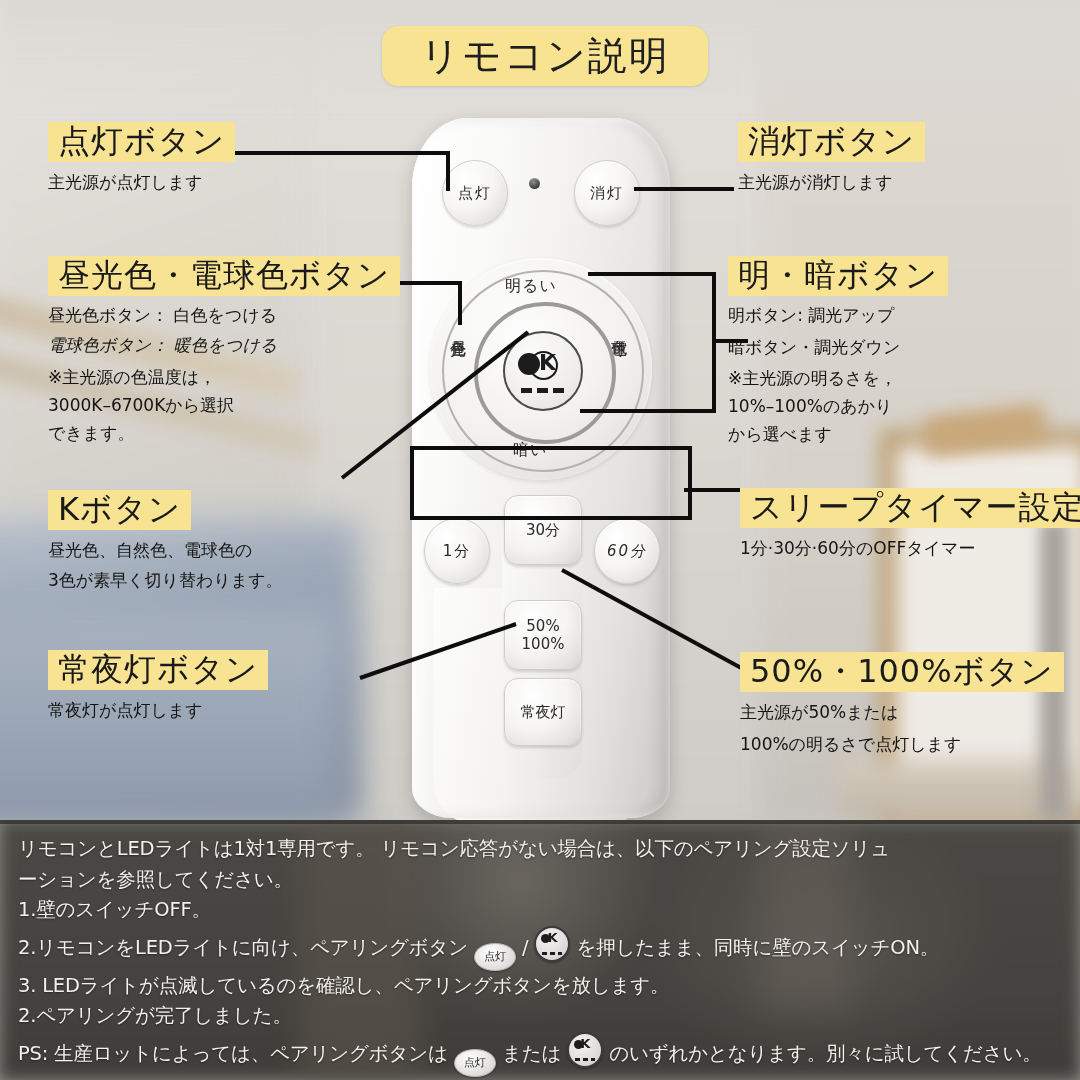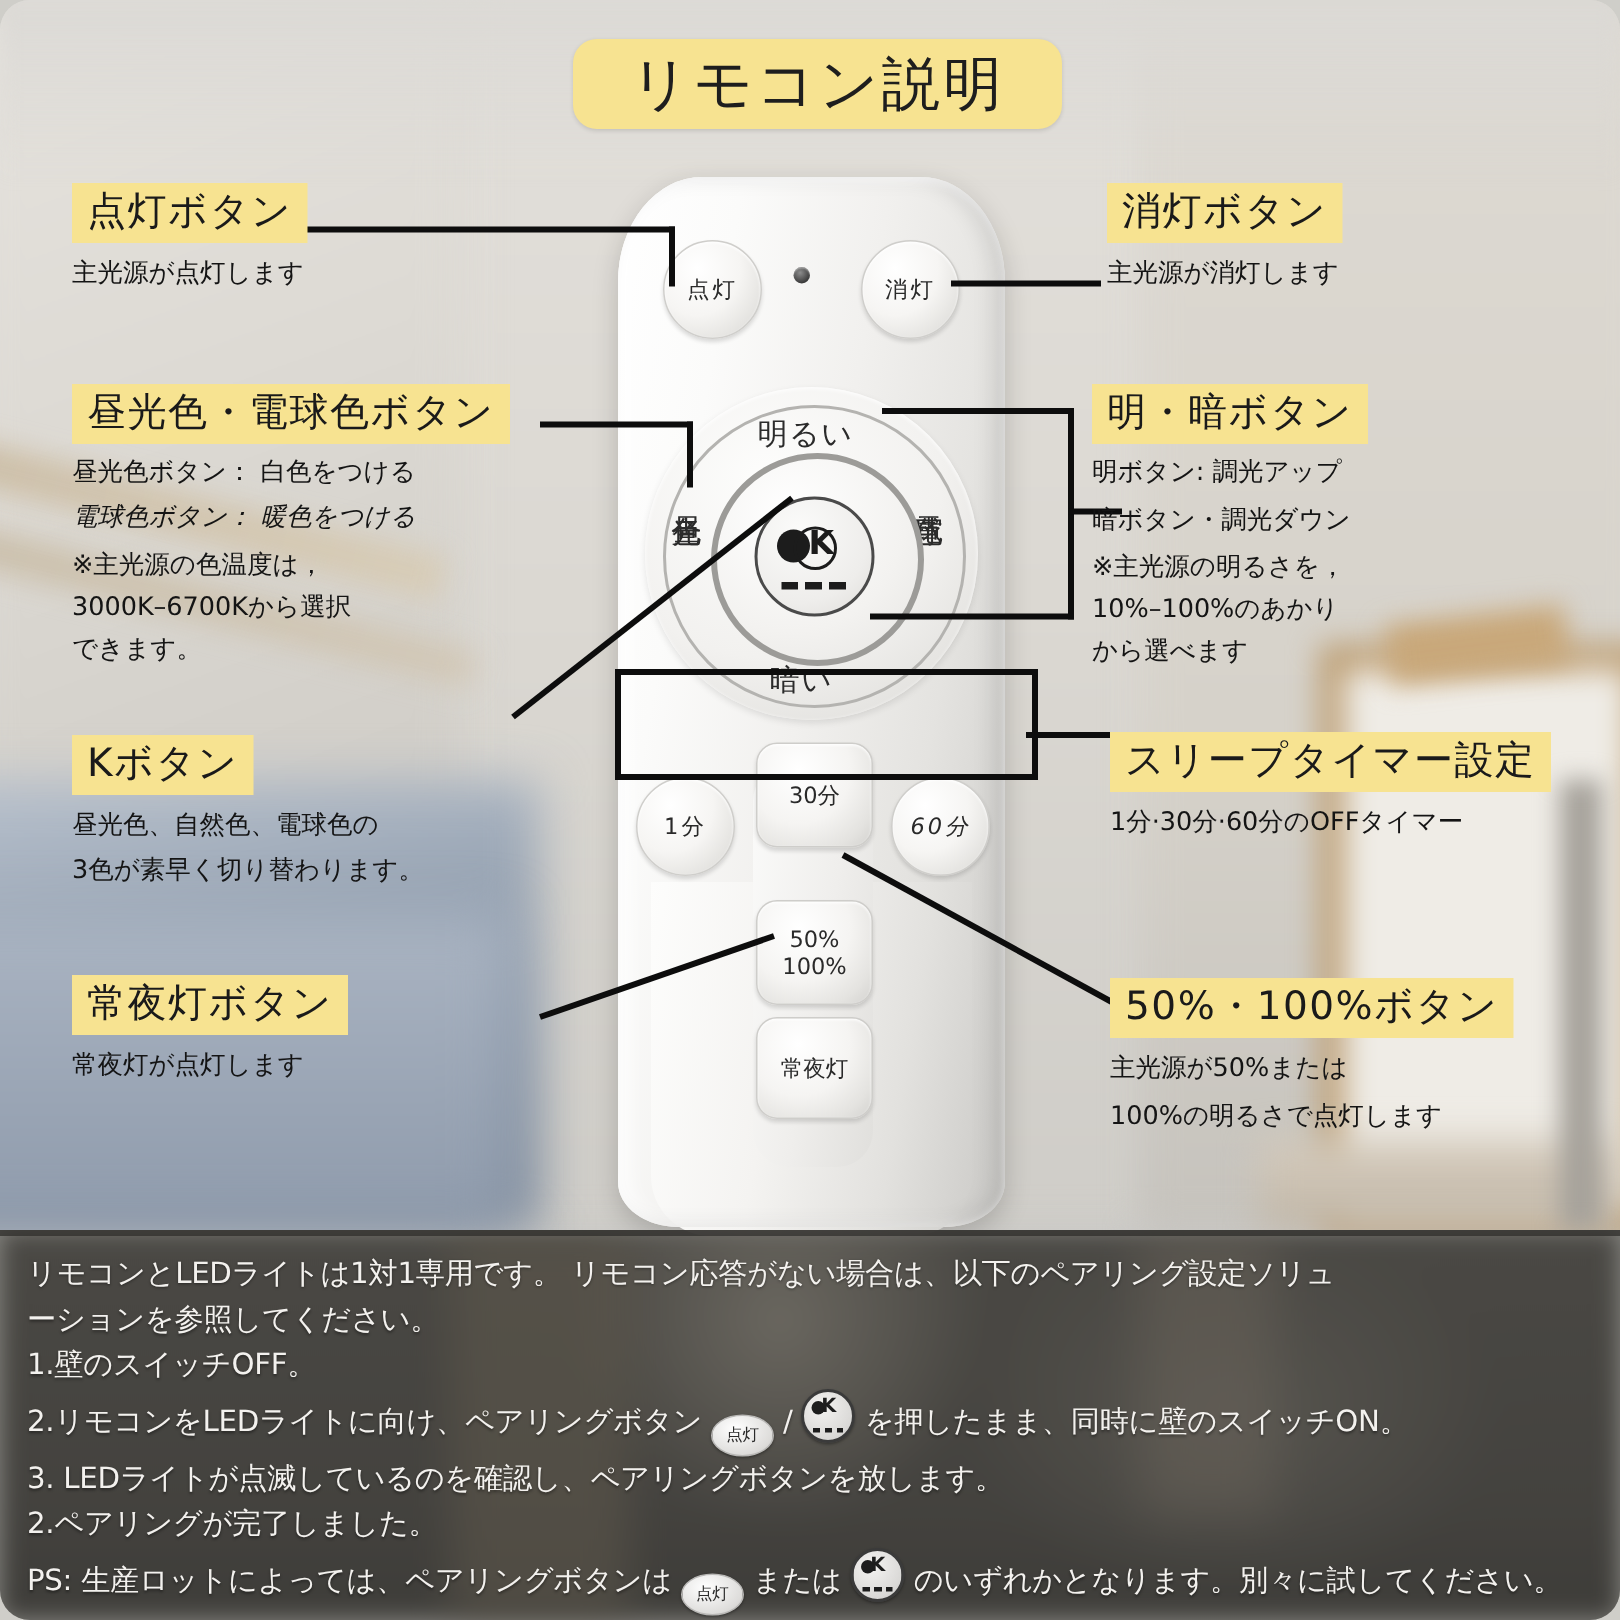--- a/index.html
+++ b/index.html
@@ -9,7 +9,7 @@
     background:#cfcec9;
     position:relative;
   }
-  #stage{position:absolute;inset:0;width:1080px;height:1080px;overflow:hidden;border-radius:20px;}
+  #stage{position:absolute;inset:0;width:1080px;height:1080px;overflow:hidden;}
 
   
   .bg{position:absolute;left:0;top:0;width:1080px;height:820px;overflow:hidden;}

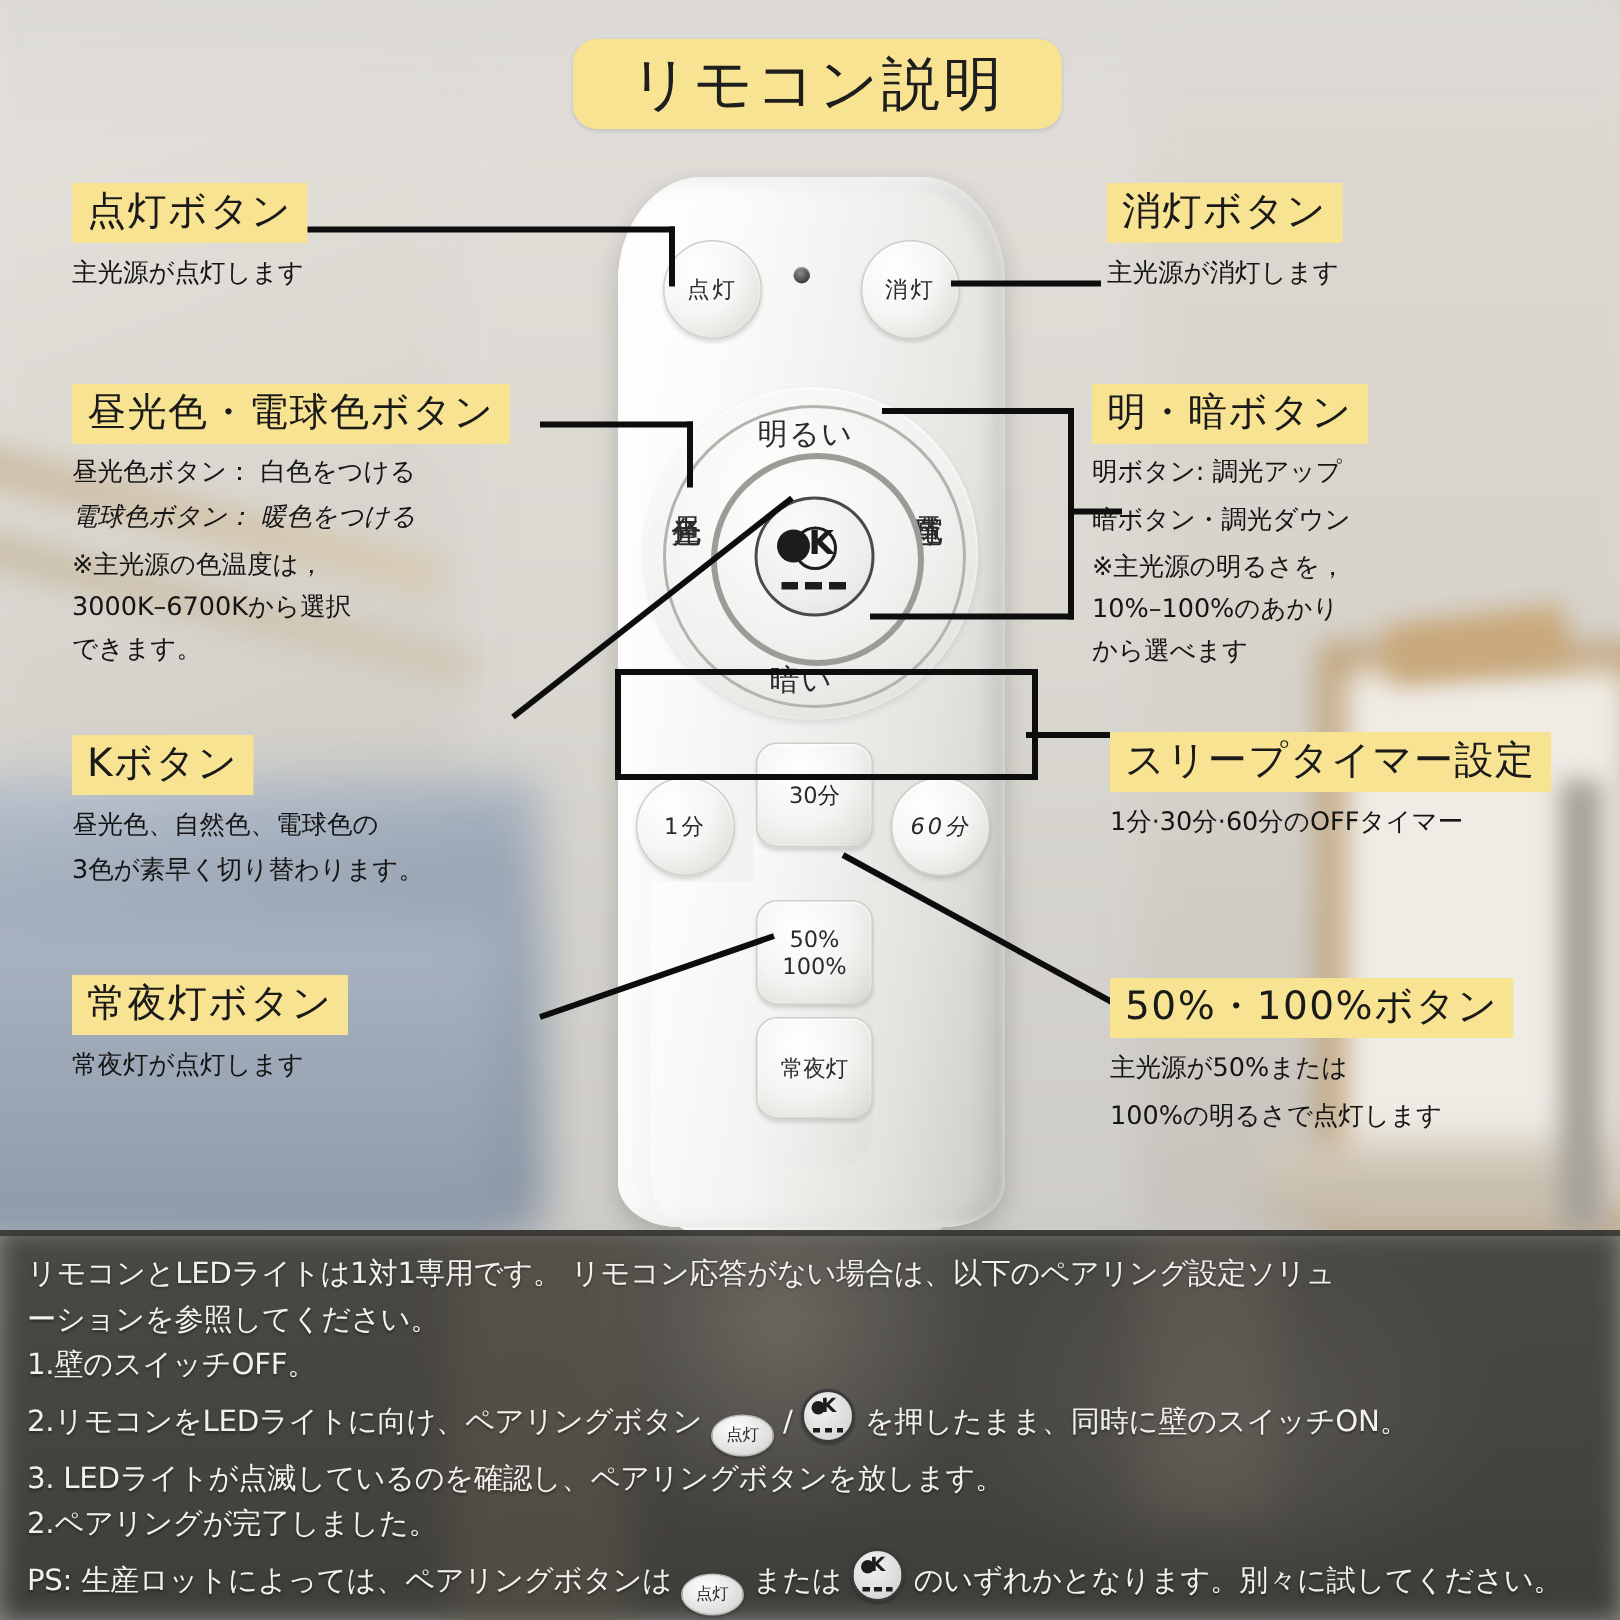--- a/index.html
+++ b/index.html
@@ -84,7 +84,7 @@
   
   .callout{position:absolute;}
   .callout .hl{display:inline-block;background:#f7e391;padding:2px 10px 4px;
-    font-size:26px;color:#1a1a1a;letter-spacing:1px;line-height:34px;white-space:nowrap;}
+    font-size:32px;color:#1a1a1a;letter-spacing:1px;line-height:34px;white-space:nowrap;}
   .callout .hlwrap{display:block;}
   .callout .desc{font-size:17px;color:#141414;line-height:30px;white-space:nowrap;margin-top:5px;}
   .callout .desc.tight{line-height:28px;}

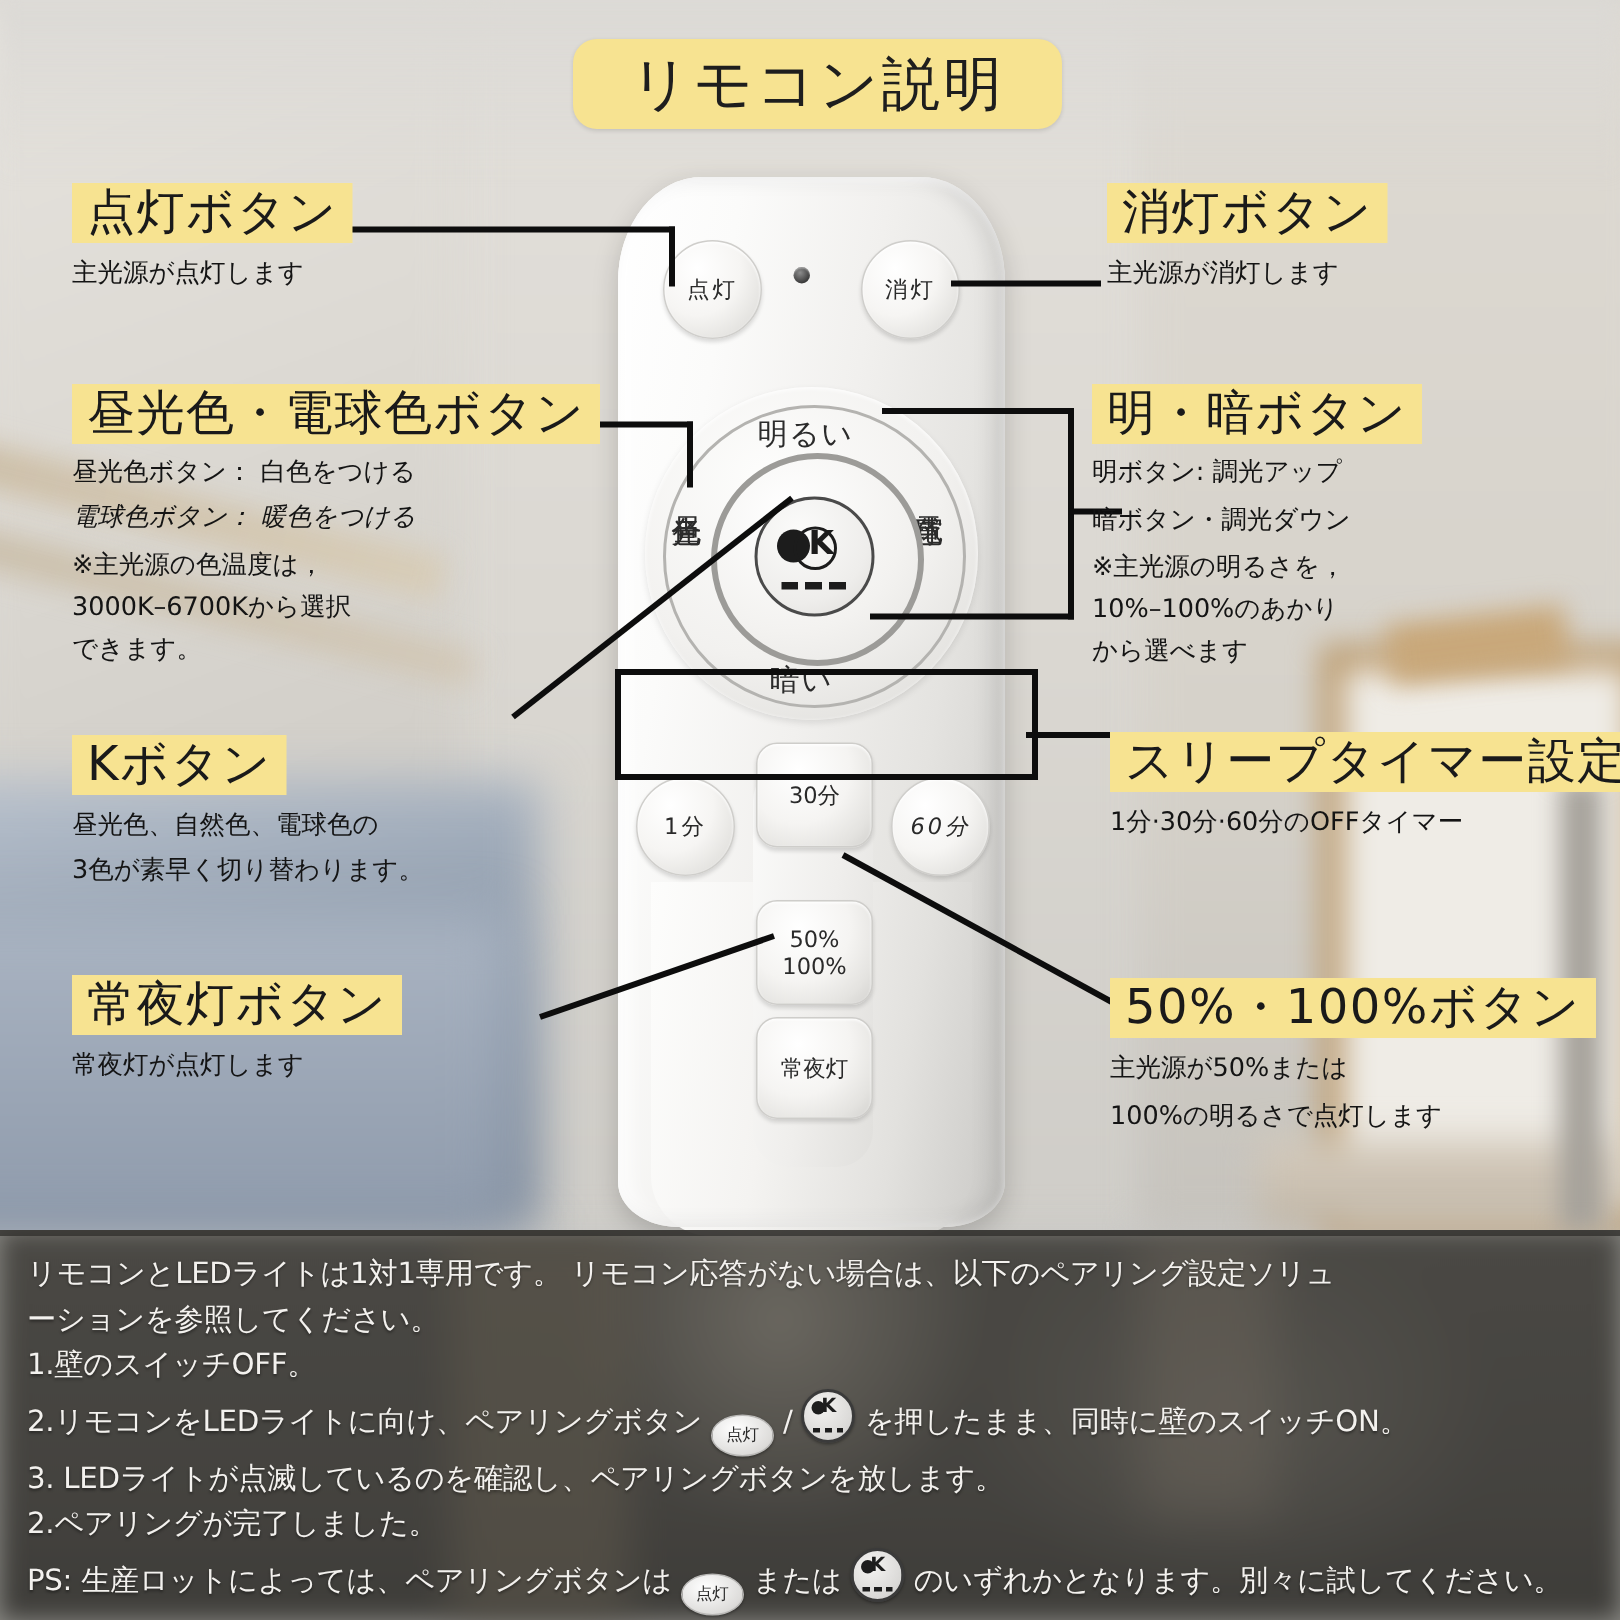--- a/index.html
+++ b/index.html
@@ -144,7 +144,7 @@
   .k-dash{position:absolute;left:16px;bottom:16px;width:44px;height:5px;
     background:repeating-linear-gradient(90deg,#1c1c1c 0 11px,transparent 11px 16px);}
 
-  .pad-label{position:absolute;font-size:20px;color:#2b2b2b;letter-spacing:1px;}
+  .pad-label{position:absolute;font-size:16px;color:#2b2b2b;letter-spacing:1px;}
   .pad-label.vert{writing-mode:vertical-rl;text-orientation:upright;letter-spacing:0;line-height:16px;}
 
   .seg-strip{position:absolute;left:104px;top:392px;width:80px;height:268px;border-radius:24px;

